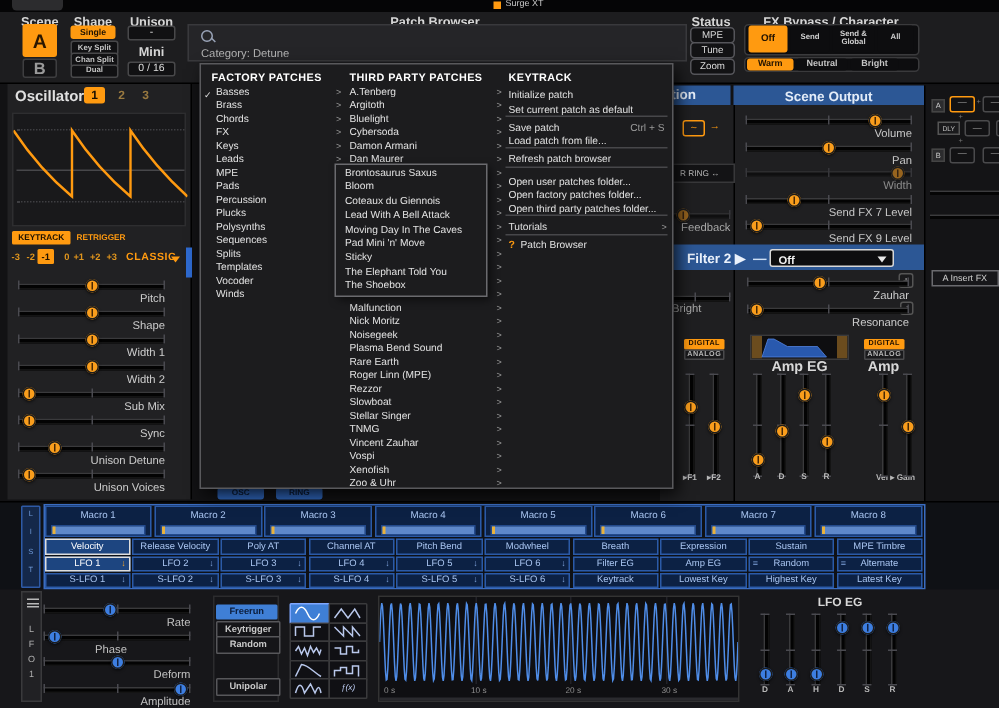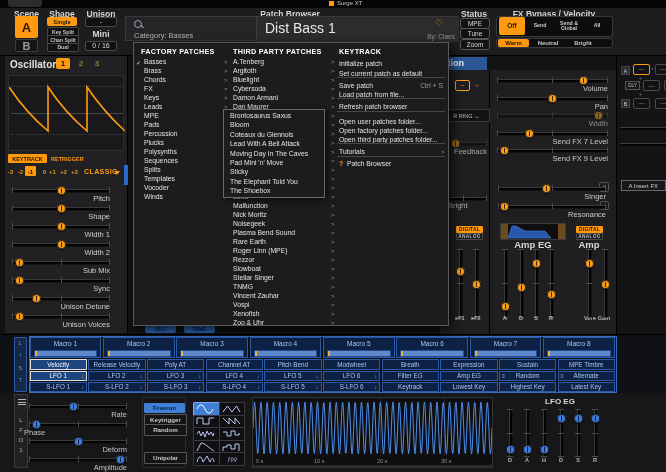--- a/index.html
+++ b/index.html
@@ -47,7 +47,7 @@
   <div class="t" style="left:85px;top:9px;width:32px;text-align:center;font-weight:bold;font-size:8.5px;color:#d6d6d6">Unison</div>
   <div class="t" style="left:245px;top:9px;width:90px;text-align:center;font-weight:bold;font-size:8.5px;color:#d6d6d6">Patch Browser</div>
   <div class="t" style="left:450px;top:9px;width:48px;text-align:center;font-weight:bold;font-size:8.5px;color:#d6d6d6">Status</div>
-  <div class="t" style="left:495px;top:9px;width:118px;text-align:center;font-weight:bold;font-size:8.5px;color:#d6d6d6">FX Bypass / Velocity</div>
+  <div class="t" style="left:495px;top:9px;width:118px;text-align:center;font-weight:bold;font-size:8.5px;color:#d6d6d6">FX Bypass / Character</div>
 
   <div class="b c" style="left:15px;top:16px;width:23px;height:22px;background:#ff9a10;border-radius:2px;font-weight:bold;font-size:13px;color:#2a1700">A</div>
   <div class="b c" style="left:15px;top:39px;width:23px;height:13px;background:#141416;border:1px solid #3e3e40;border-radius:2px;font-weight:bold;font-size:11px;color:#9a9a9a">B</div>

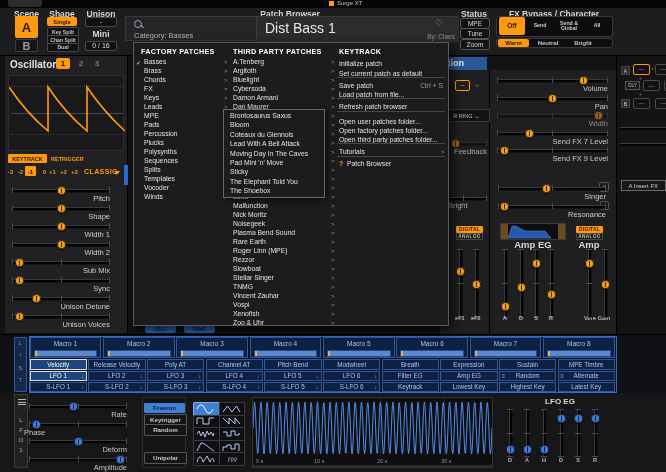--- a/index.html
+++ b/index.html
@@ -58,7 +58,7 @@
 
   <div class="b" style="left:125px;top:16px;width:333px;height:25px;background:#252528;border:1px solid #39393c">
     <span class="mag" style="left:8px;top:3px"></span>
-    <div class="t" style="left:8px;top:14px;font-size:7.5px;color:#b4b4b4">Category: Basses</div>
+    <div class="t" style="left:8px;top:14px;font-size:7.5px;color:#b4b4b4">Category: Detune</div>
     <div class="b" style="left:130px;top:0;width:203px;height:25px;background:#2c2c2f;border-left:1px solid #3c3c3f">
       <div class="t" style="left:8px;top:3px;font-size:14px;color:#e8e8e8">Dist Bass 1</div>
       <div class="t" style="left:178px;top:1px;font-size:9px;color:#ff9a10">♡</div>

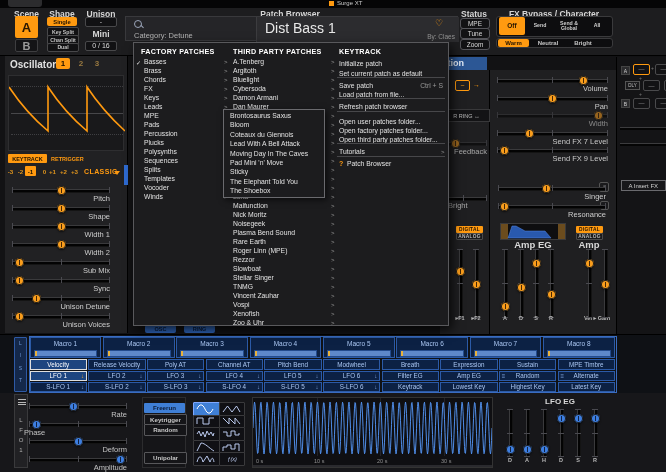--- a/index.html
+++ b/index.html
@@ -59,11 +59,6 @@
   <div class="b" style="left:125px;top:16px;width:333px;height:25px;background:#252528;border:1px solid #39393c">
     <span class="mag" style="left:8px;top:3px"></span>
     <div class="t" style="left:8px;top:14px;font-size:7.5px;color:#b4b4b4">Category: Detune</div>
-    <div class="b" style="left:130px;top:0;width:203px;height:25px;background:#2c2c2f;border-left:1px solid #3c3c3f">
-      <div class="t" style="left:8px;top:3px;font-size:14px;color:#e8e8e8">Dist Bass 1</div>
-      <div class="t" style="left:178px;top:1px;font-size:9px;color:#ff9a10">♡</div>
-      <div class="t" style="right:4px;top:16px;font-size:6.5px;color:#949494">By: Claes</div>
-    </div>
   </div>
 
   <div class="b" style="left:496px;top:15.5px;width:117px;height:21px;background:#0d0d0f;border:1px solid #3a3a3c;border-radius:3px"></div>

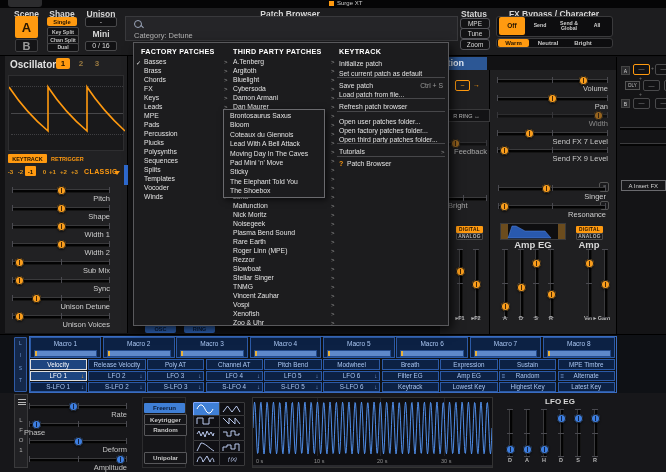--- a/index.html
+++ b/index.html
@@ -81,6 +81,7 @@
   <div class="b" style="left:124px;top:165px;width:4px;height:20px;background:#2e6ad0"></div>
 
   <div class="hdr" style="left:290px;top:57px;width:197px;height:13px;line-height:13px;text-align:right;padding-right:23px;overflow:hidden">Filter Configuration</div>
+  <div class="hdr c" style="left:489px;top:57px;width:127px;height:13px">Scene Output</div>
 
   <div class="b" style="left:440px;top:70px;width:176px;height:264px;background:#1f1f21"></div>
   <div class="b" style="left:489px;top:70px;width:1px;height:110px;background:#000"></div>

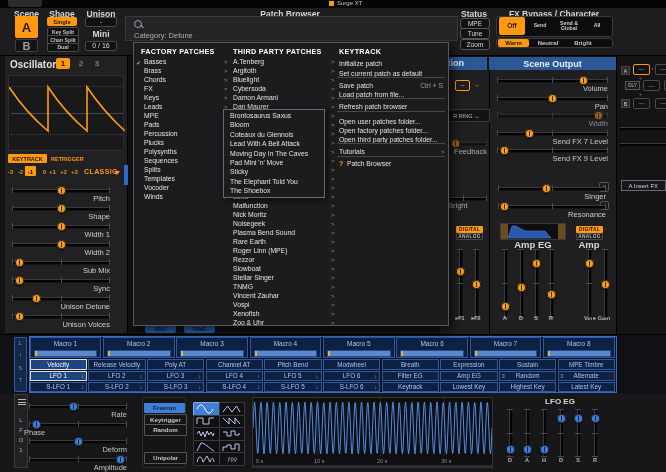--- a/index.html
+++ b/index.html
@@ -93,6 +93,14 @@
   <div class="t" style="left:473px;top:81px;font-size:7px;color:#ff9a10">→</div>
   <div class="b c" style="left:443px;top:109px;width:47px;height:13px;background:#131315;border:1px solid #38383a;font-size:5.5px;color:#b9b9b9;overflow:hidden">R RING ↔</div>
 
+  <div class="hdr" style="left:440px;top:163px;width:176px;height:17px">
+    <div class="t" style="left:18px;top:4px;font-size:9px;font-weight:bold;color:#eaf1fb">Filter 2 ▶</div>
+    <div class="t" style="left:62px;top:4px;font-size:9px;color:#cfe0f5">—</div>
+    <div class="b" style="left:73px;top:2.5px;width:83px;height:12.5px;background:#0d0d0f;border:1px solid #d8d8d8;border-radius:2px">
+      <div class="t" style="left:5px;top:2px;font-size:7.5px;color:#f0f0f0">Off</div>
+      <span class="caret" style="right:4px;top:4px;border-top:4px solid #e8e8e8;position:absolute"></span>
+    </div>
+  </div>
 
   <div class="t" style="left:448px;top:201px;font-size:7.5px;color:#a8a8a8">Bright</div>
   <div class="b c" style="left:599px;top:182px;width:10px;height:10px;background:#1a1a1c;border:1px solid #555;border-radius:2px;font-size:7px;color:#ccc">+</div>

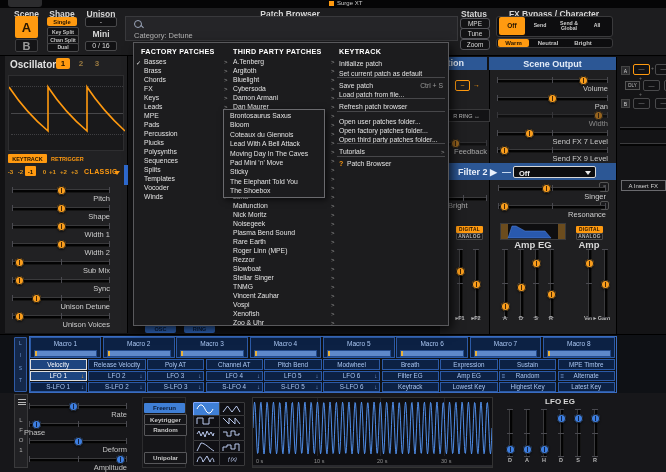--- a/index.html
+++ b/index.html
@@ -605,7 +605,7 @@
         <i></i>
       </div>
     </div>
-    <div class="slbl" style="position: absolute; left: 486px; top: 192px; width: 120px; text-align: right;">Singer</div>
+    <div class="slbl" style="position: absolute; left: 486px; top: 192px; width: 120px; text-align: right;">Zauhar</div>
     <div style="position: absolute; left: 498px; top: 201px; width: 108px; height: 11px;">
       <div class="htrack" style="position: absolute; left: 0px; top: 4px; width: 108px;"></div>
       <div class="tick" style="position: absolute; left: 0px; top: 2px;"></div>

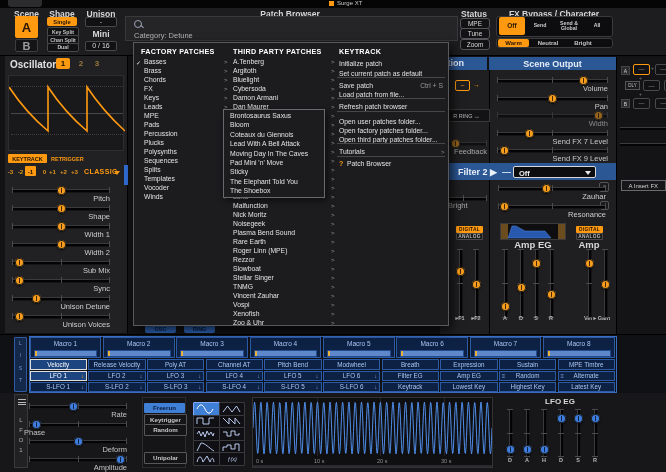--- a/index.html
+++ b/index.html
@@ -641,7 +641,7 @@
         <i></i>
       </div>
     </div>
-    <div class="slbl" style="position: absolute; left: 24px; top: 427.5px; width: 120px; text-align: left; color: rgb(194, 194, 194);">Phase</div>
+    <div class="slbl" style="position: absolute; left: 14px; top: 427.5px; width: 120px; text-align: center; color: rgb(194, 194, 194);">Phase</div>
     <div style="position: absolute; left: 29px; top: 436px; width: 98px; height: 11px;">
       <div class="htrack" style="position: absolute; left: 0px; top: 4px; width: 98px;"></div>
       <div class="tick" style="position: absolute; left: 0px; top: 2px;"></div>

